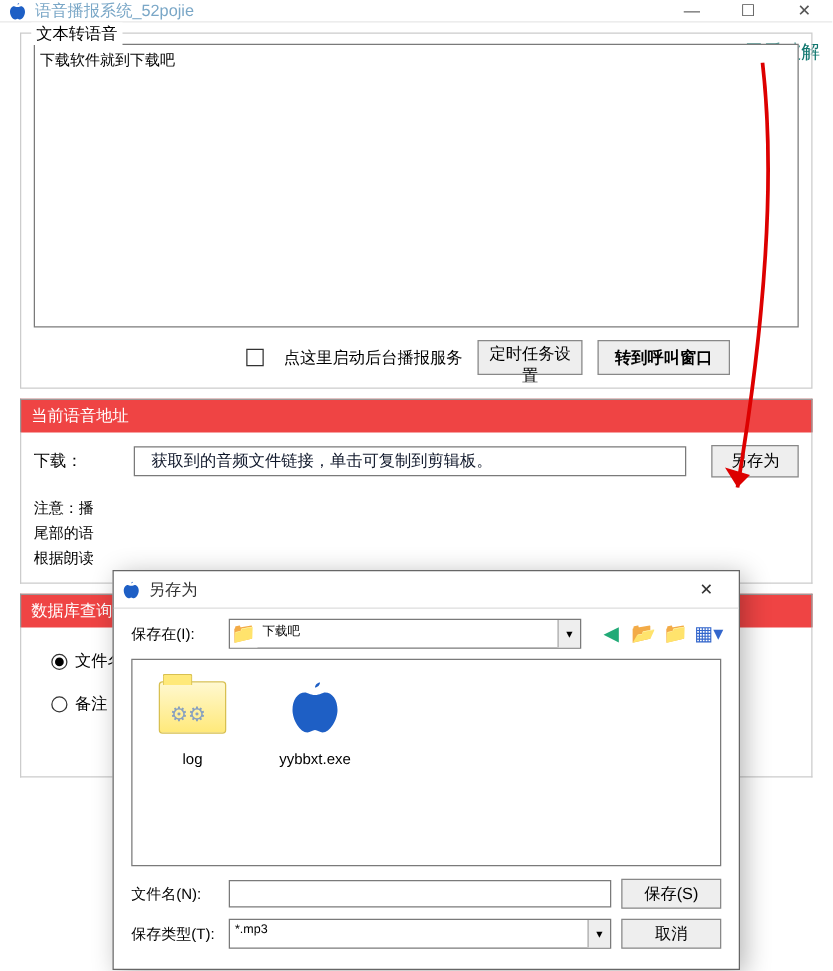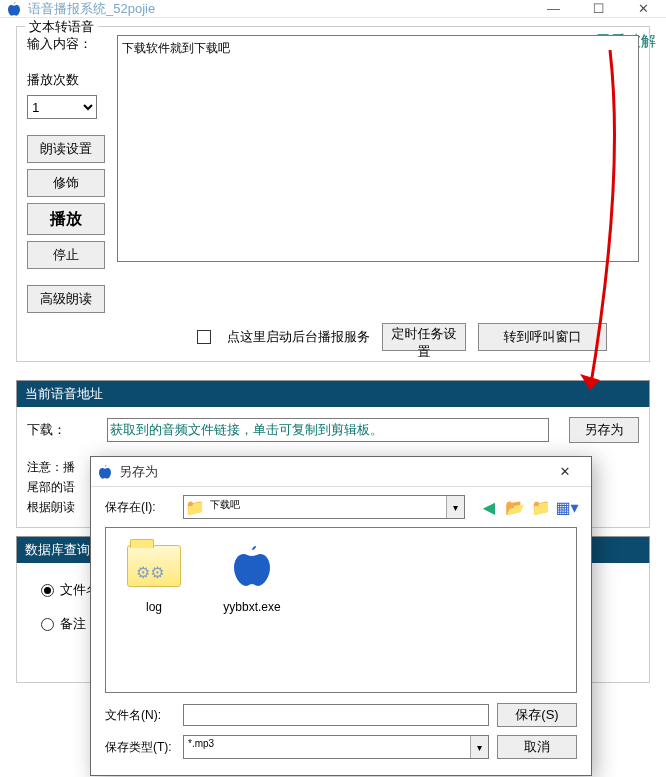--- a/index.html
+++ b/index.html
@@ -14,7 +14,7 @@
 .watermark { position: absolute; top: 32px; right: 10px; color: #0f766e; font-size: 15px; }
 
 .main { padding: 8px 16px 0 16px; font-size: 13px; color: #000; }
-.group { border: 1px solid #ccc; padding: 8px 10px 10px 10px; margin-bottom: 18px; position: relative; }
+.group { border: 1px solid #ccc; padding: 8px 10px 10px 10px; margin-bottom: 8px; position: relative; }
 .group-label { position: absolute; top: -9px; left: 8px; background: #fff; padding: 0 4px; font-size: 13px; }
 
 .row1 { display: flex; }

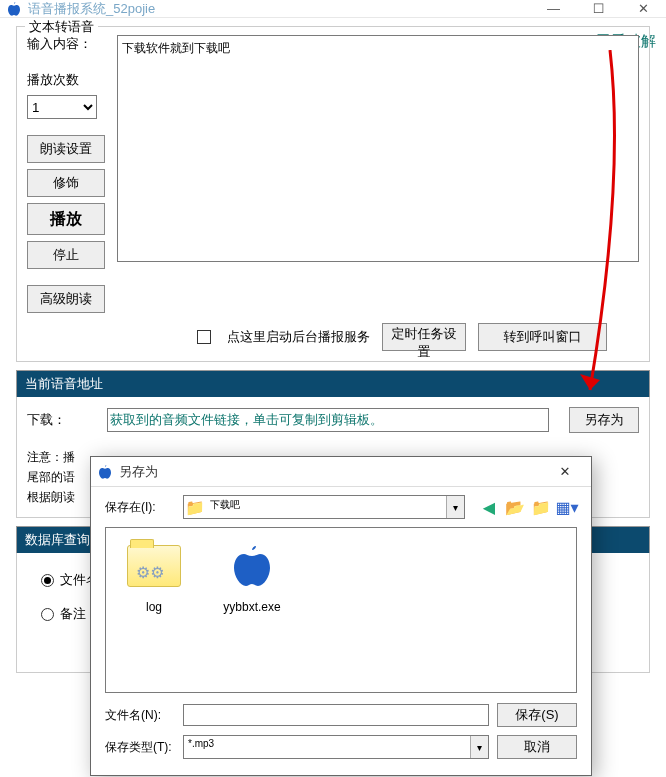--- a/index.html
+++ b/index.html
@@ -99,19 +99,6 @@
   <div class="group">
     <div class="group-label">文本转语音</div>
     <div class="row1">
-      <div class="leftcol">
-        <div class="lbl">输入内容：</div>
-        <div style="height:6px"></div>
-        <div class="lbl">播放次数</div>
-        <select><option>1</option></select>
-        <div style="height:4px"></div>
-        <button class="btn">朗读设置</button>
-        <button class="btn">修饰</button>
-        <button class="btn btn-play">播放</button>
-        <button class="btn">停止</button>
-        <div style="height:4px"></div>
-        <button class="btn">高级朗读</button>
-      </div>
       <textarea class="textarea" style="">下载软件就到下载吧</textarea>
     </div>
     <div class="service-row">

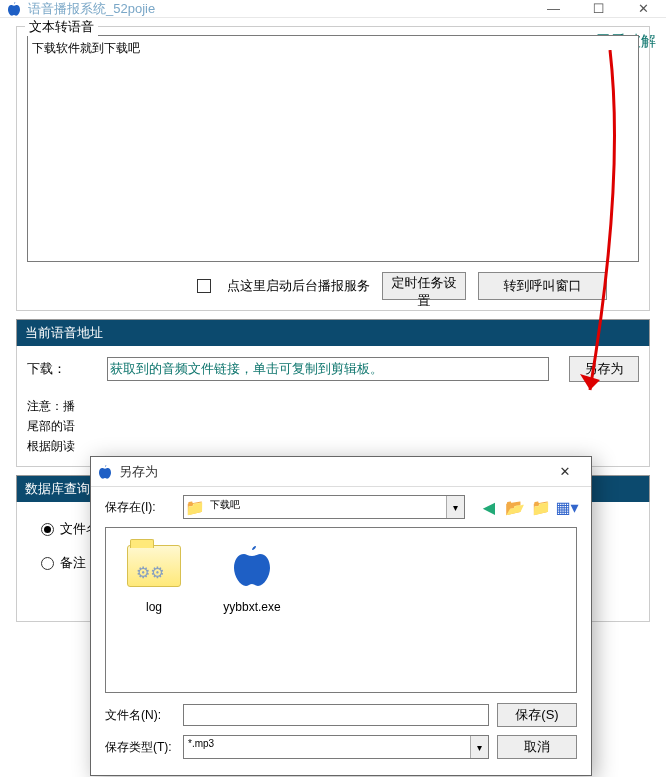--- a/index.html
+++ b/index.html
@@ -31,7 +31,7 @@
 .service-row .chk-wrap { display: flex; align-items: center; gap: 16px; margin-left: 170px; }
 .service-row .chk { width: 14px; height: 14px; border: 1px solid #333; }
 .service-row .btn { width: 84px; }
-.service-row .btn-bold { font-weight: normal; width: 129px; }
+.service-row .btn-bold { font-weight: bold; width: 106px; }
 
 .section-header { background: #0c4a6e; color: #fff; padding: 4px 8px; font-size: 13px; border: 1px solid #999; border-bottom: none; margin-top: 8px; }
 .section-body { border: 1px solid #ccc; border-top: none; padding: 10px 10px 10px 10px; position: relative; }

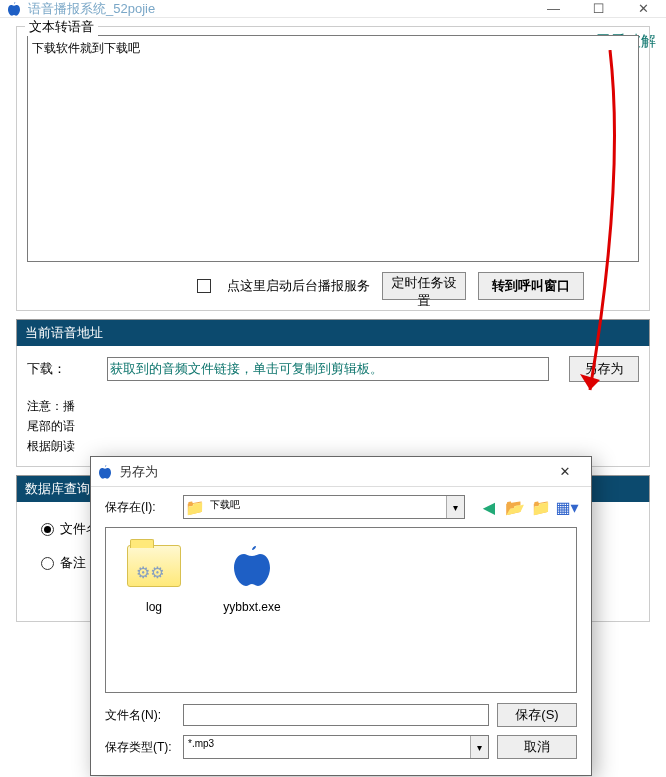--- a/index.html
+++ b/index.html
@@ -33,7 +33,7 @@
 .service-row .btn { width: 84px; }
 .service-row .btn-bold { font-weight: bold; width: 106px; }
 
-.section-header { background: #0c4a6e; color: #fff; padding: 4px 8px; font-size: 13px; border: 1px solid #999; border-bottom: none; margin-top: 8px; }
+.section-header { background: #ef4444; color: #fff; padding: 4px 8px; font-size: 13px; border: 1px solid #999; border-bottom: none; margin-top: 8px; }
 .section-body { border: 1px solid #ccc; border-top: none; padding: 10px 10px 10px 10px; position: relative; }
 
 .dl-row { display: flex; align-items: center; gap: 20px; }

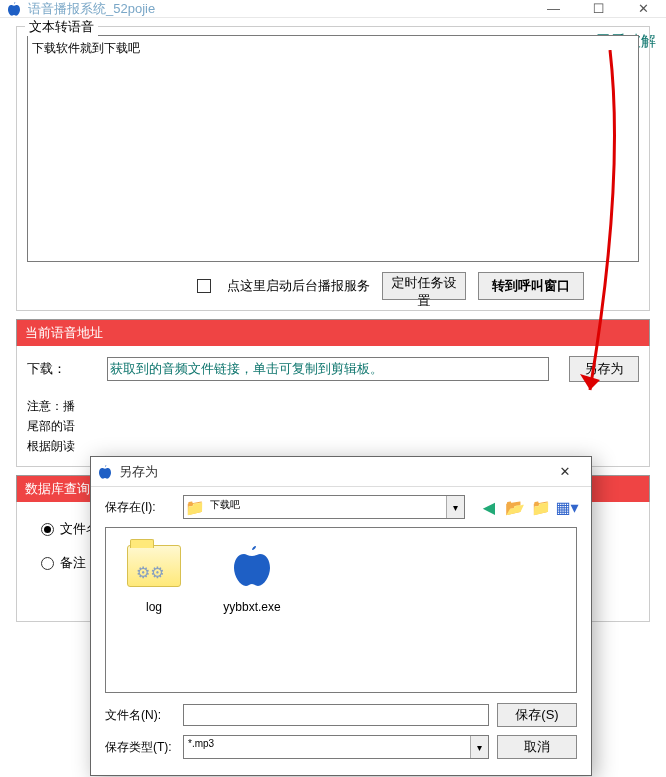--- a/index.html
+++ b/index.html
@@ -38,7 +38,7 @@
 
 .dl-row { display: flex; align-items: center; gap: 20px; }
 .dl-row .lbl { width: 60px; }
-.dl-row input { flex: 1; height: 24px; border: 1px solid #7a7a7a; padding: 2px 2px; font-size: 13px; color: #0f766e; }
+.dl-row input { flex: 1; height: 24px; border: 1px solid #7a7a7a; padding: 2px 13px; font-size: 13px; color: #0f172a; }
 .dl-row .btn { width: 70px; height: 26px; }
 .note { margin-top: 14px; font-size: 12px; line-height: 20px; }
 

